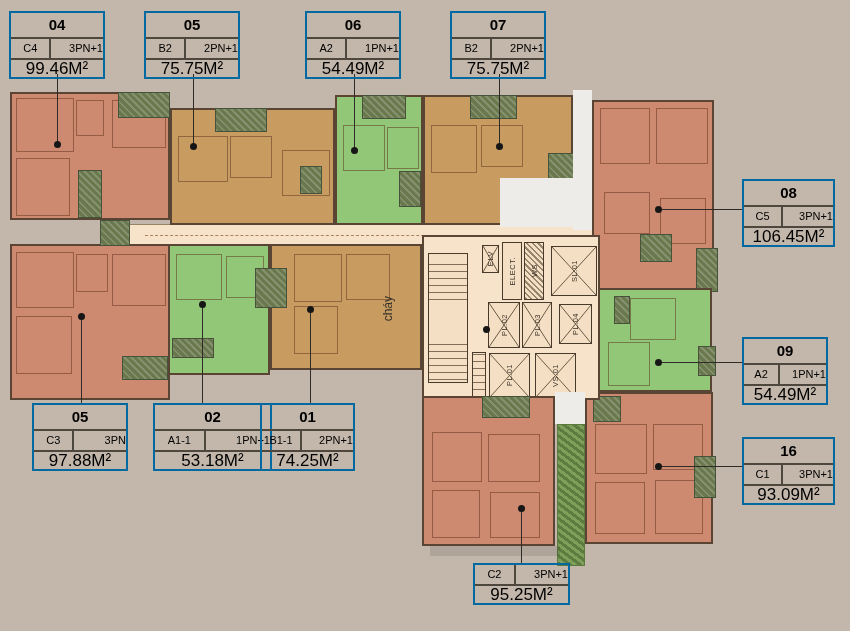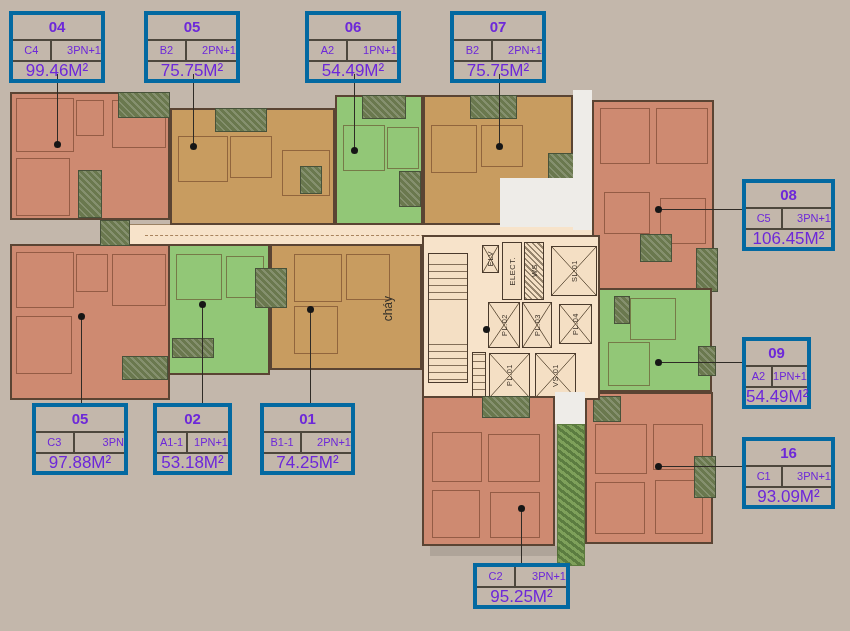--- a/index.html
+++ b/index.html
@@ -43,7 +43,7 @@
   .dot{position:absolute;width:7px;height:7px;border-radius:50%;background:#161616;}
 
   
-  .lblbox{position:absolute;width:96px;border:4px solid #0369a1;color:#6d28d9;box-sizing:border-box;}
+  .lblbox{position:absolute;width:96px;border:2px solid #0369a1;color:#000000;box-sizing:border-box;}
   .lb-num{height:24px;border-bottom:2px solid #4d473d;font-weight:bold;font-size:15px;
           text-align:center;line-height:24px;}
   .lb-mid{display:flex;height:19px;border-bottom:2px solid #4d473d;font-size:11px;}

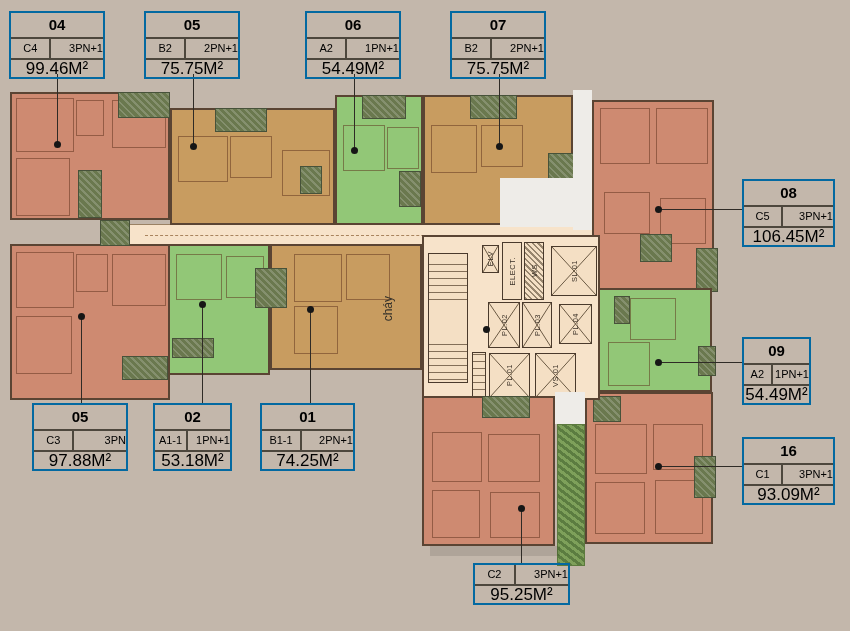--- a/index.html
+++ b/index.html
@@ -293,7 +293,7 @@
     <div class="lb-area">106.45M²</div>
   </div>
 
-  <div class="lblbox" style="left:742px;top:337px;width:69px;">
+  <div class="lblbox" style="left:742px;top:337px;width:86px;">
     <div class="lb-num">09</div>
     <div class="lb-mid">
       <span class="lb-type">A2</span>

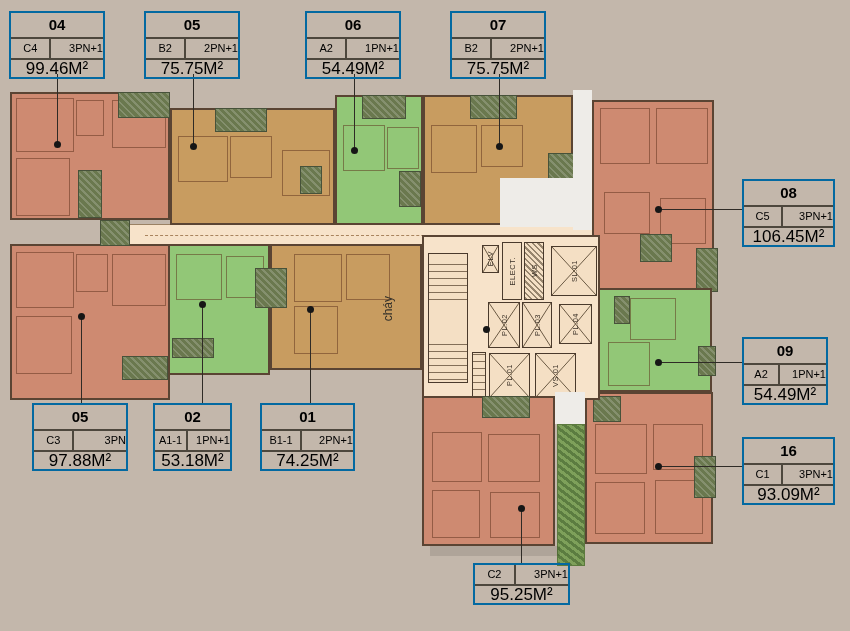--- a/index.html
+++ b/index.html
@@ -328,7 +328,7 @@
     <div class="lb-area">97.88M²</div>
   </div>
 
-  <div class="lblbox" style="left:153px;top:403px;width:79px;">
+  <div class="lblbox" style="left:153px;top:403px;width:119px;">
     <div class="lb-num">02</div>
     <div class="lb-mid">
       <span class="lb-type">A1-1</span>

